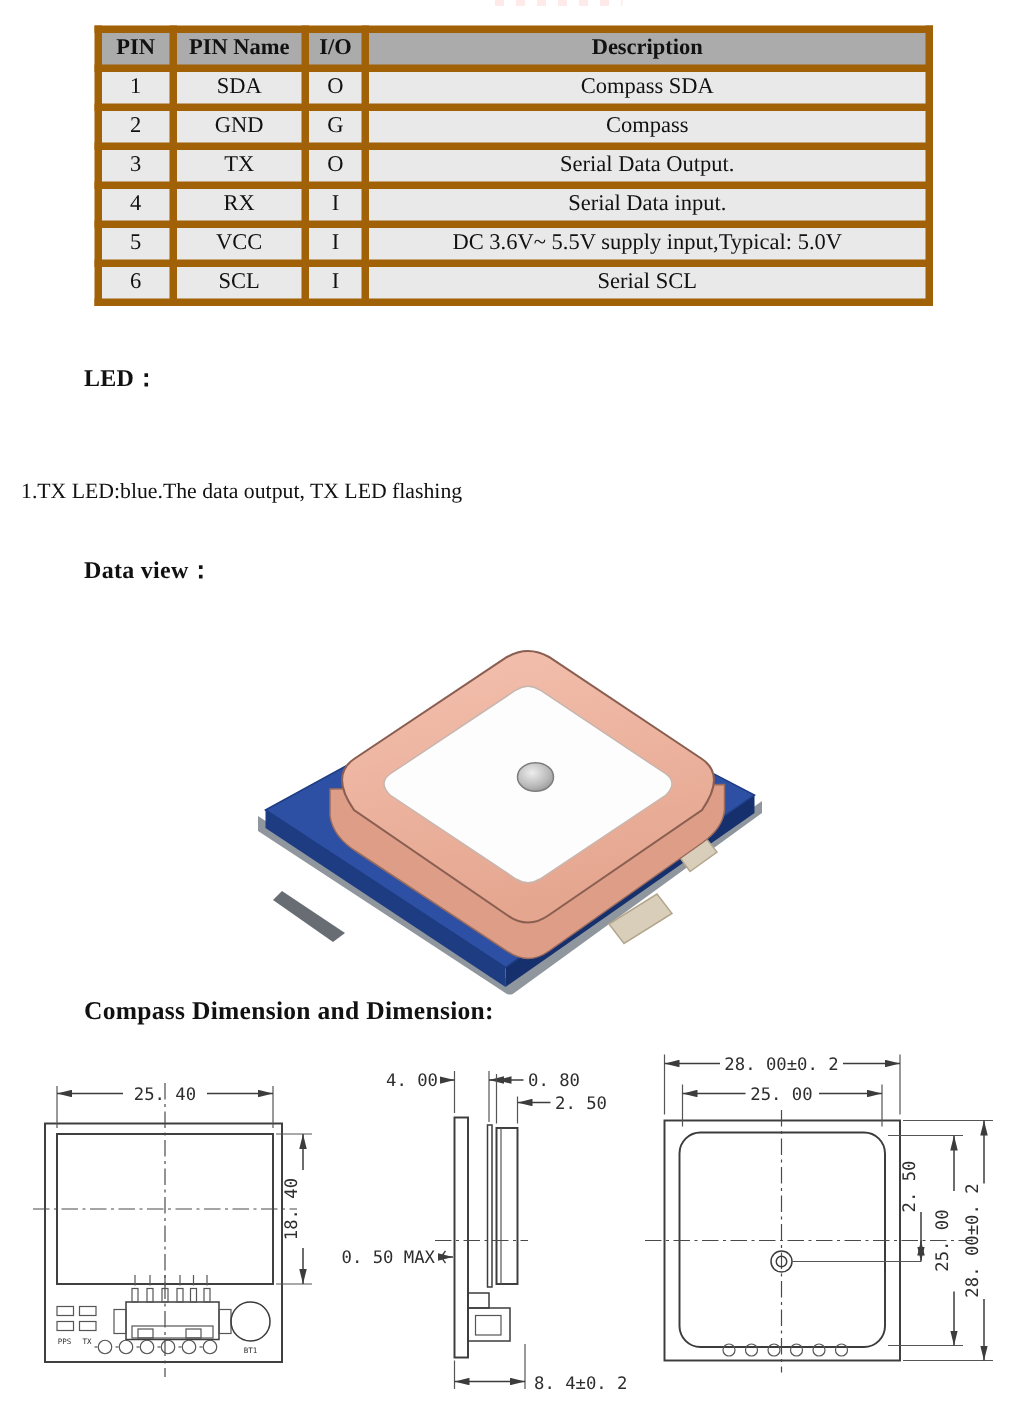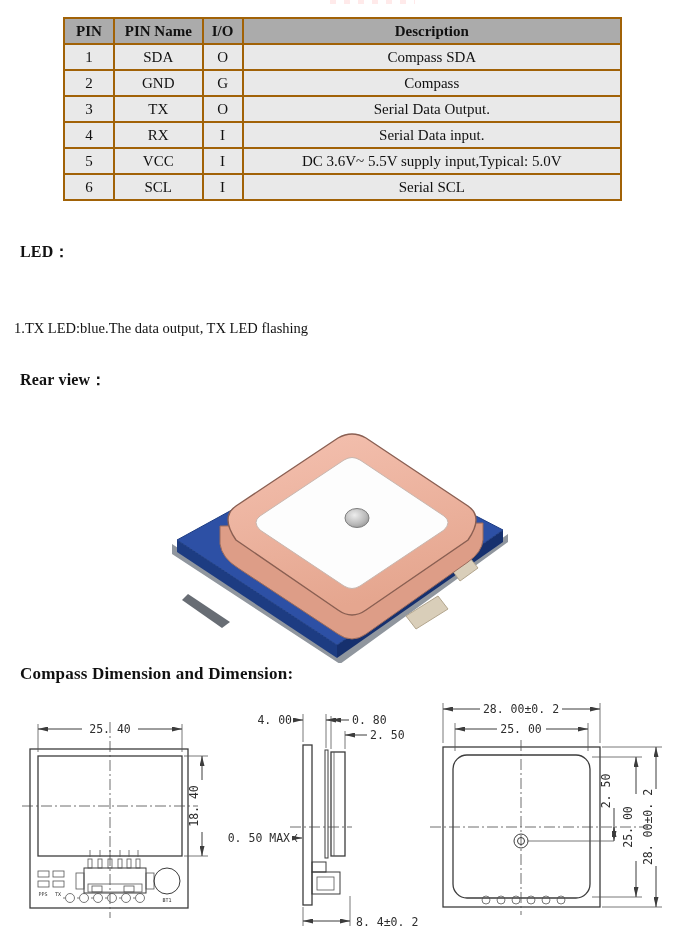--- a/index.html
+++ b/index.html
@@ -13,7 +13,7 @@
   
   table.pin { position:absolute; left:63px; top:17px; width:559px; border-collapse:collapse; }
   table.pin th, table.pin td {
-    border:2px solid #a16207; text-align:center; vertical-align:middle;
+    border:5px solid #a16207; text-align:center; vertical-align:middle;
     font-size:15px; height:26px; padding:0 2px;
   }
   table.pin { border:2px solid #1c1c1c; }

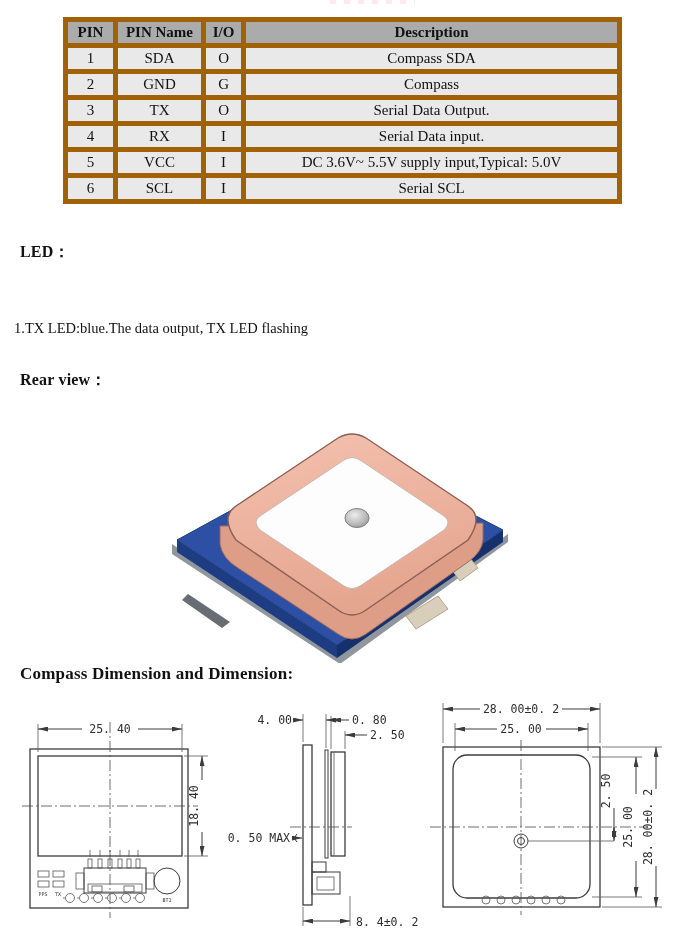--- a/index.html
+++ b/index.html
@@ -20,7 +20,7 @@
   table.pin th { background:#ababab; font-weight:bold; }
   table.pin td { background:#e9e9e9; }
 
-  .h-bold { position:absolute; font-weight:bold; font-size:16px; letter-spacing:.2px; }
+  .h-bold { position:absolute; font-weight:bold; font-size:16px; letter-spacing:.2px;margin-left:36px; }
   .body-line { position:absolute; font-size:14.5px; white-space:nowrap; }
 
   svg text { font-family:"DejaVu Sans Mono", monospace; fill:#2e2e2e; }

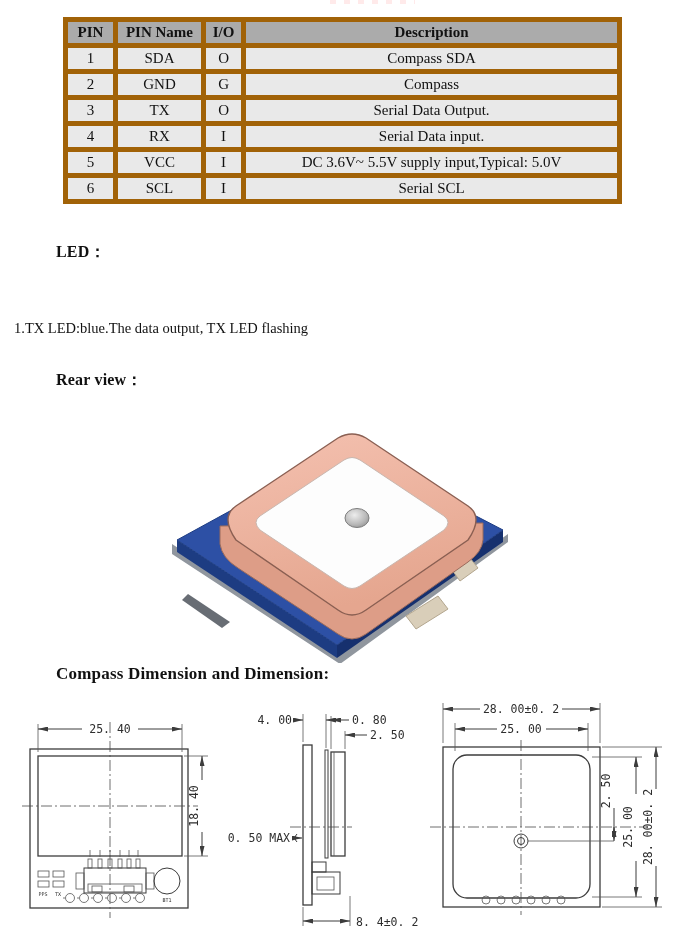--- a/index.html
+++ b/index.html
@@ -95,7 +95,7 @@
   <div class="h-bold" style="left:20px; top:242px;">LED：</div>
   <div class="body-line" style="left:14px; top:284px;margin-top:36px;">1.TX LED:blue.The data output, TX LED flashing</div>
 
-  <div class="h-bold" style="left:20px; top:370px;">Rear view：</div>
+  <div class="h-bold" style="left:20px; top:370px;">Data view：</div>
 
   <svg style="position:absolute; left:160px; top:418px;" width="370" height="245" viewBox="0 0 370 245">
     <defs>

